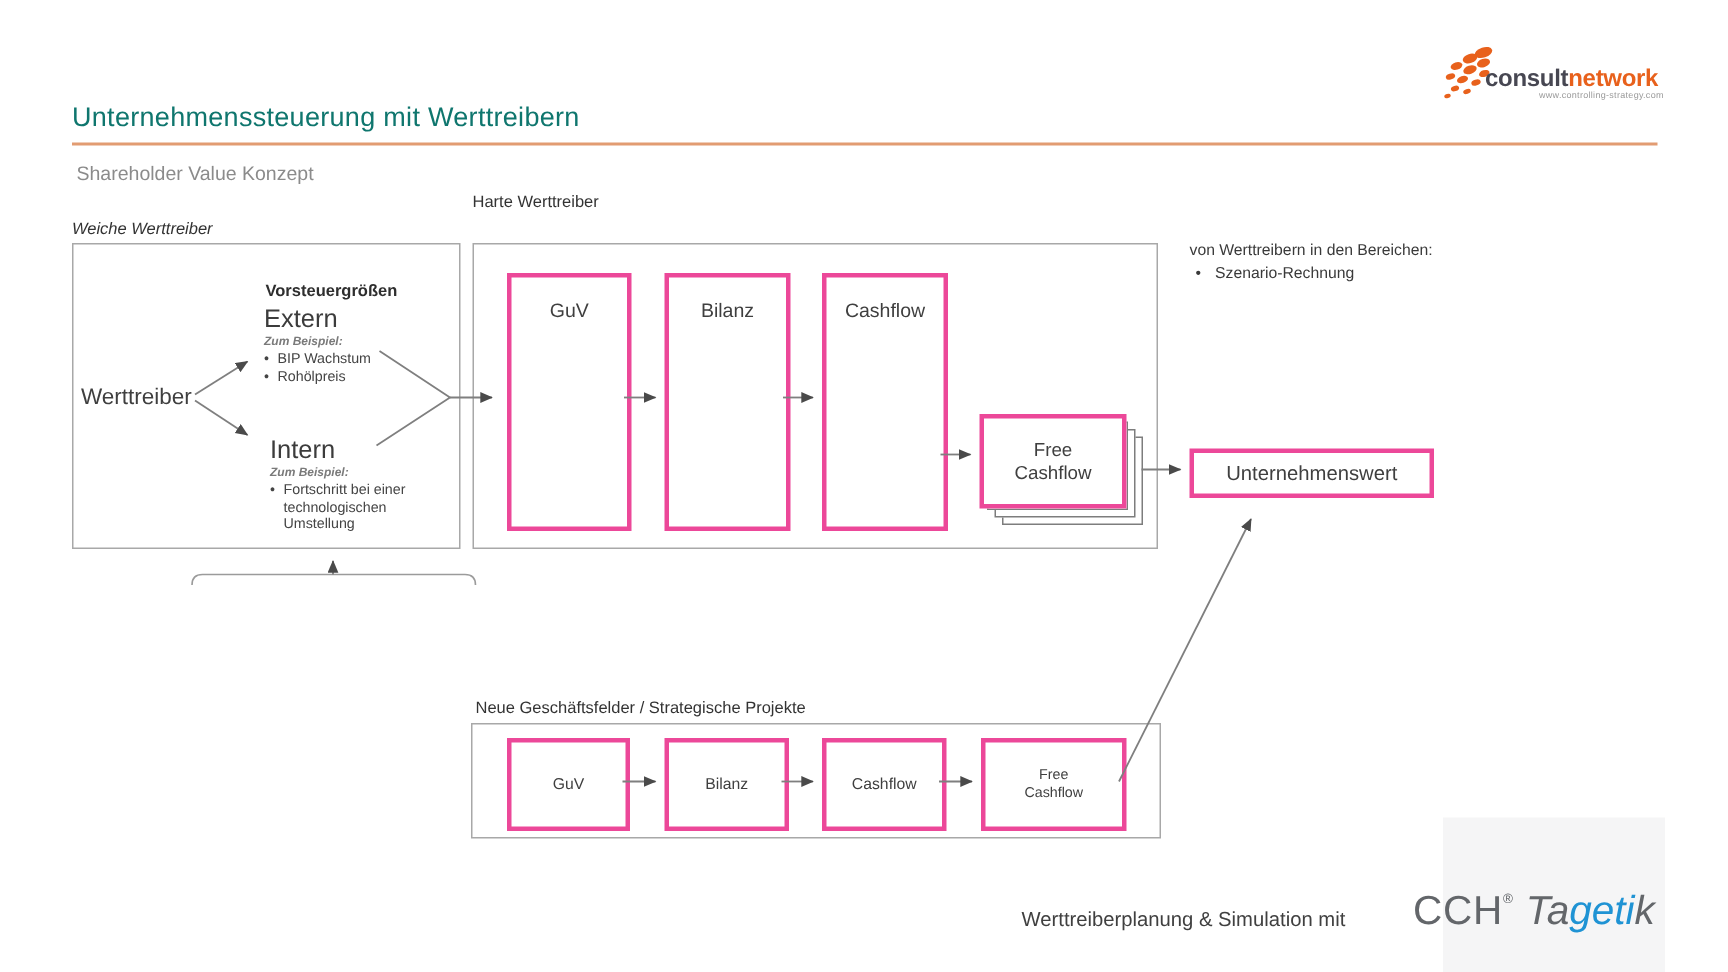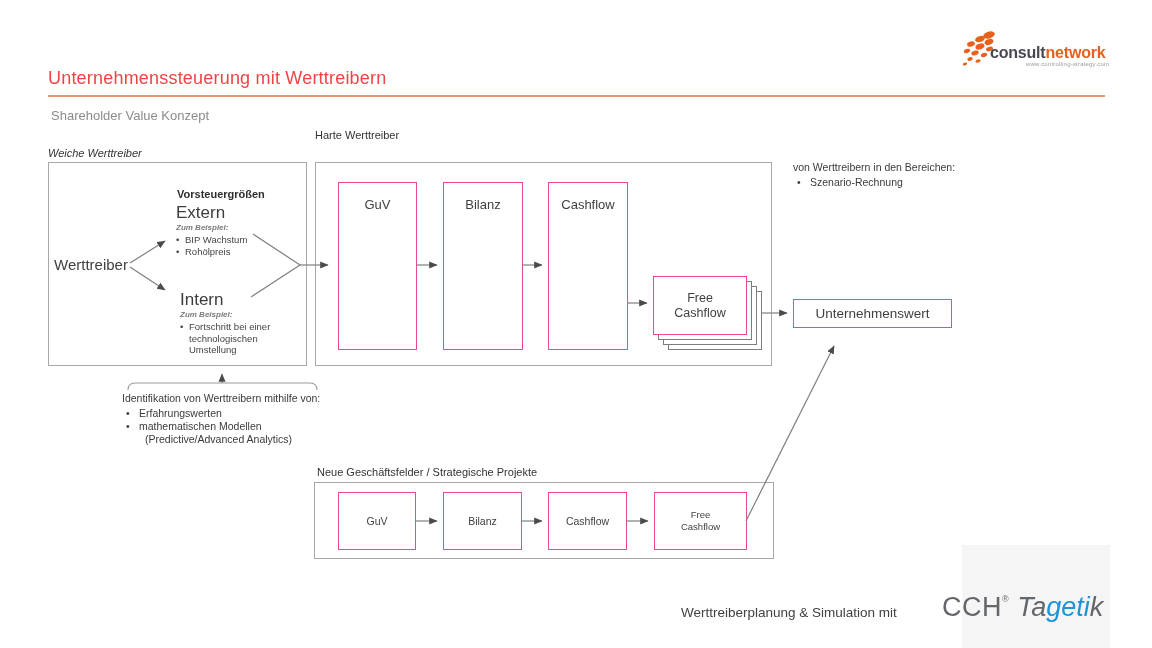--- a/index.html
+++ b/index.html
@@ -8,7 +8,7 @@
   .abs{position:absolute;}
 
   
-  .title{left:48px;top:68px;width:1057px;font-size:18px;color:#ef4444;letter-spacing:.2px;
+  .title{left:48px;top:68px;width:1057px;font-size:18px;color:#0f766e;letter-spacing:.2px;
          border-bottom:2px solid #e29c72;padding-bottom:6px;}
   .subtitle{left:51px;top:108px;font-size:13px;color:#8b8b8b;}
 

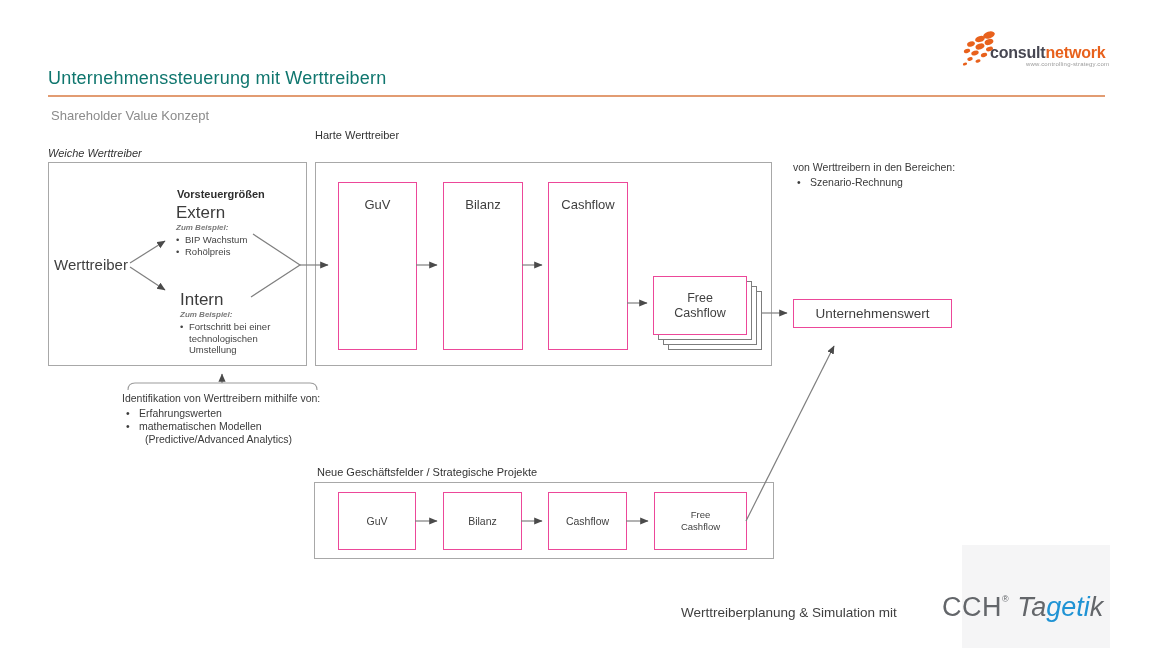--- a/index.html
+++ b/index.html
@@ -24,7 +24,7 @@
 
   
   .frame{border:1px solid #a8a8a8;background:transparent;}
-  .box{border:1px solid #ec4899;background:#fff;text-align:center;color:#3f3f3f;}
+  .box{border:3px solid #ec4899;background:#fff;text-align:center;color:#3f3f3f;}
 
   .fc-layer{position:absolute;border:1px solid #7d7d7d;background:#fff;}
 

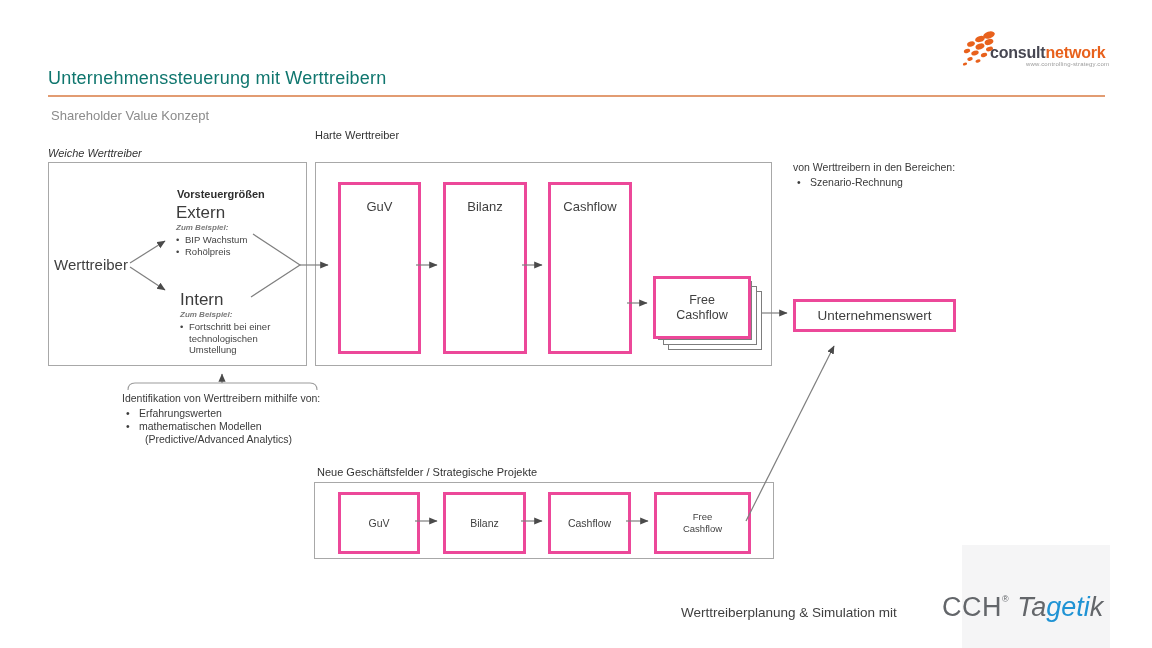--- a/index.html
+++ b/index.html
@@ -133,14 +133,6 @@
 
   <div class="abs box uw-box">Unternehmenswert</div>
 
-  <div class="abs" style="left:122px;top:392px;width:230px;">
-    <div class="note">Identifikation von Werttreibern mithilfe von:</div>
-    <ul class="note-list">
-      <li>Erfahrungswerten</li>
-      <li>mathematischen Modellen</li>
-    </ul>
-    <div class="note-sub">(Predictive/Advanced Analytics)</div>
-  </div>
 
   <div class="abs sec-label" style="left:317px;top:466px;">Neue Geschäftsfelder / Strategische Projekte</div>
   <div class="abs frame" style="left:314px;top:482px;width:458px;height:75px;"></div>

